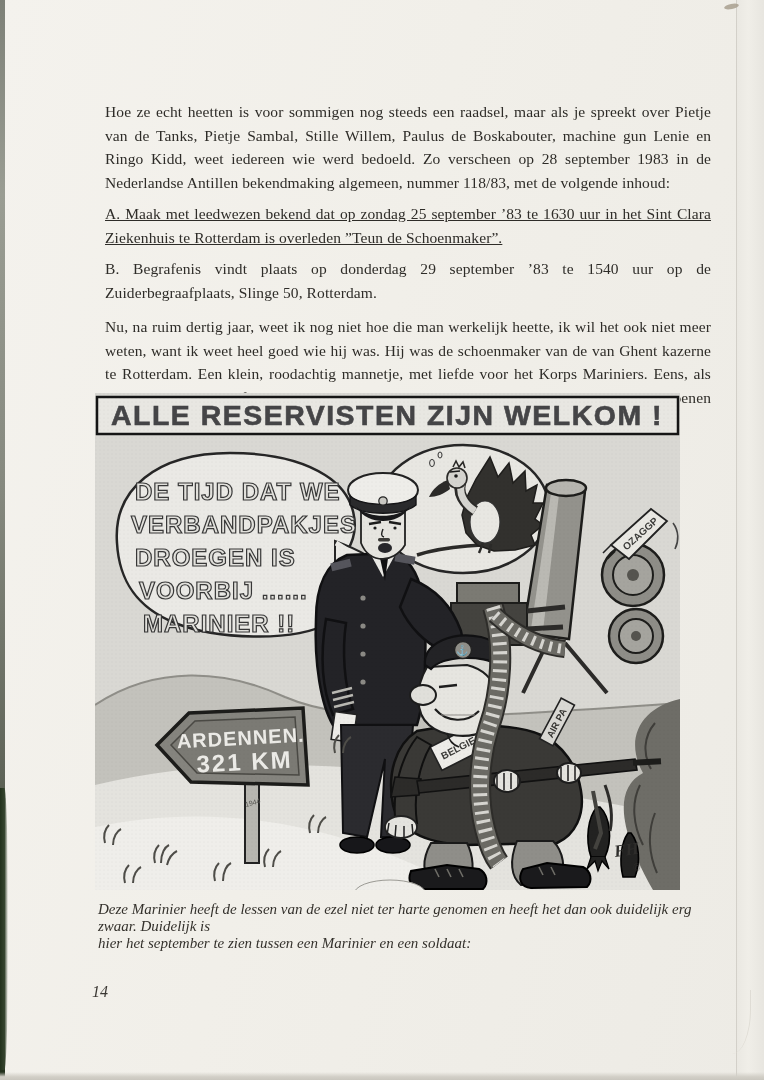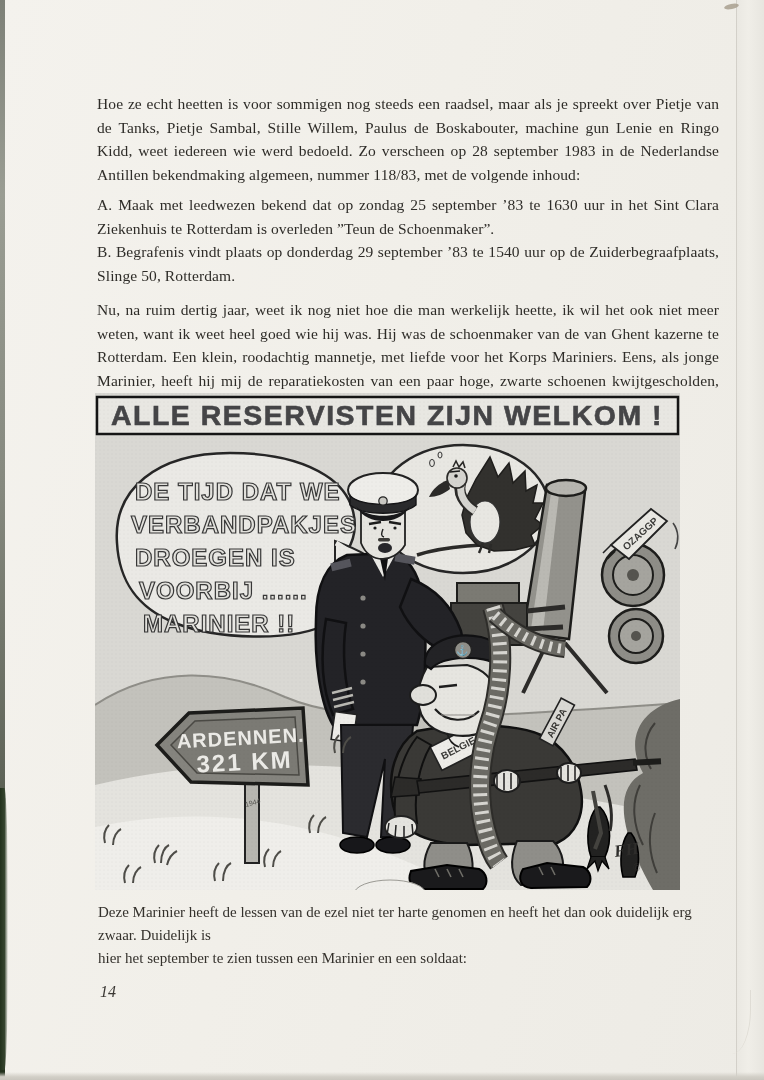--- a/index.html
+++ b/index.html
@@ -24,7 +24,7 @@
   
   .bodytext{position:absolute;left:97px;top:92px;width:622px;font-size:15.5px;
             line-height:23.5px;text-align:justify;letter-spacing:.1px;}
-  .bodytext .para{margin:0;}
+  .bodytext .para{margin:8px;}
   .bodytext .gap-a{margin-top:7px;}
   .bodytext .gap-b{margin-top:11px;}
   

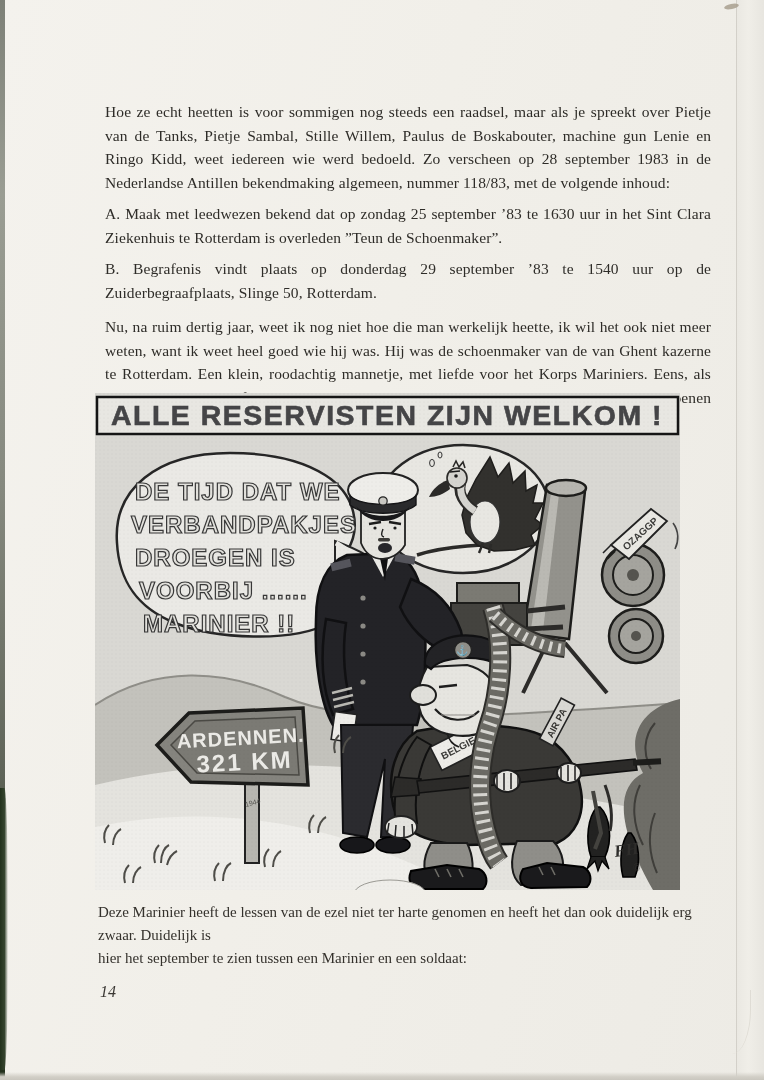--- a/index.html
+++ b/index.html
@@ -25,7 +25,7 @@
   .bodytext{position:absolute;left:97px;top:92px;width:622px;font-size:15.5px;
             line-height:23.5px;text-align:justify;letter-spacing:.1px;}
   .bodytext .para{margin:8px;}
-  .bodytext .gap-a{margin-top:7px;}
+  .bodytext .gap-a{margin-top:7px;text-decoration:underline;}
   .bodytext .gap-b{margin-top:11px;}
   
   .cartoon{position:absolute;left:95px;top:393px;width:585px;height:497px;}

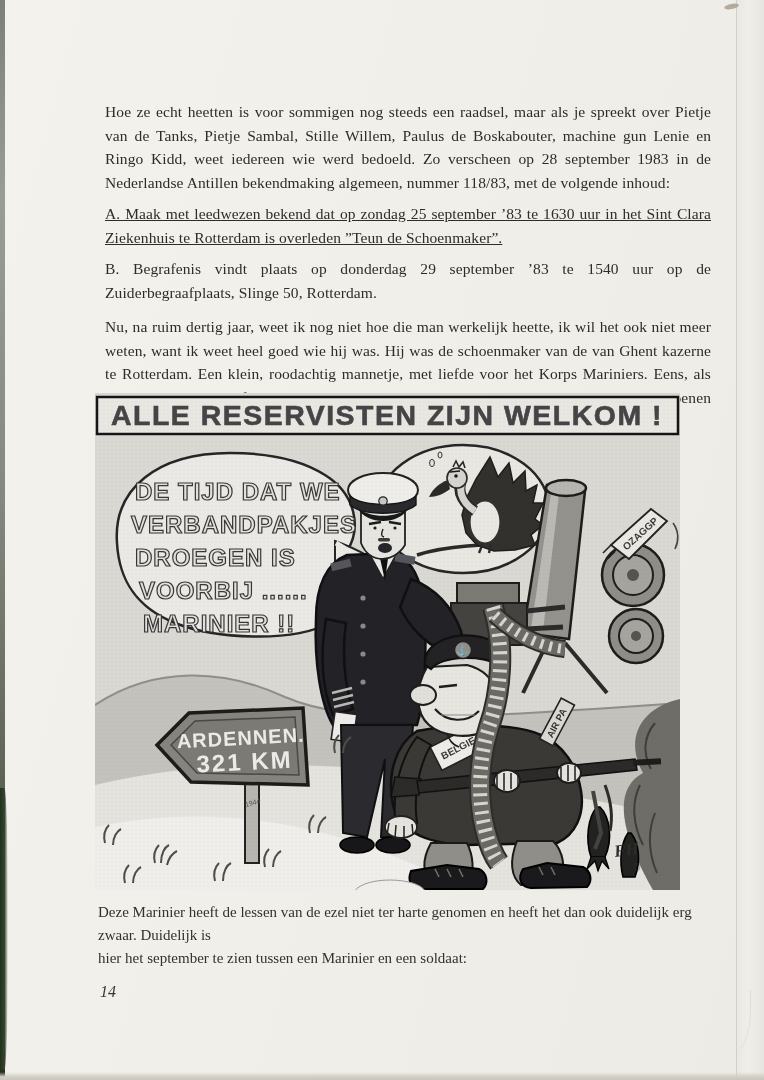--- a/index.html
+++ b/index.html
@@ -32,7 +32,7 @@
   .cartoon svg{display:block;}
   
   .caption{position:absolute;left:98px;top:901px;width:612px;font-size:15px;
-           line-height:23px;color:#34312c;}
+           line-height:17px;font-style:italic;color:#34312c;}
   .pagenum{position:absolute;left:100px;top:983px;font-size:16px;font-style:italic;color:#3a3733;}
   .sans{font-family:"Liberation Sans",sans-serif;}
 </style>

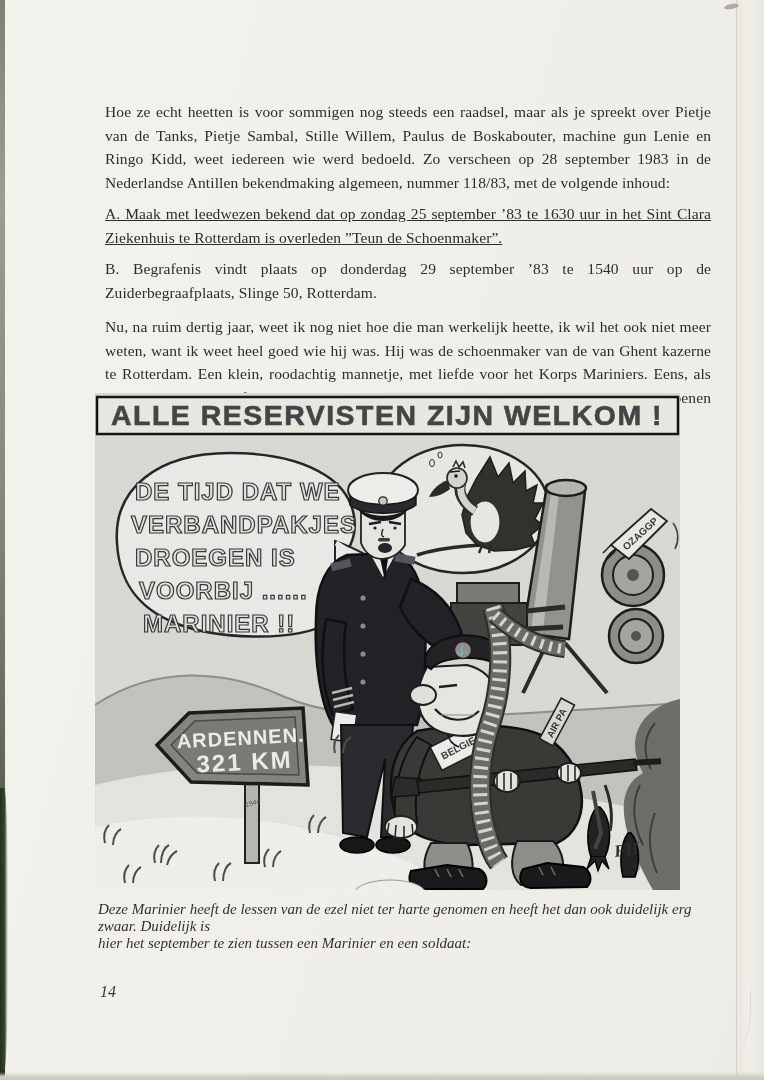--- a/index.html
+++ b/index.html
@@ -33,7 +33,7 @@
   
   .caption{position:absolute;left:98px;top:901px;width:612px;font-size:15px;
            line-height:17px;font-style:italic;color:#34312c;}
-  .pagenum{position:absolute;left:100px;top:983px;font-size:16px;font-style:italic;color:#3a3733;}
+  .pagenum{position:absolute;left:92px;top:983px;font-size:16px;font-style:italic;color:#3a3733;}
   .sans{font-family:"Liberation Sans",sans-serif;}
 </style>
 </head>

